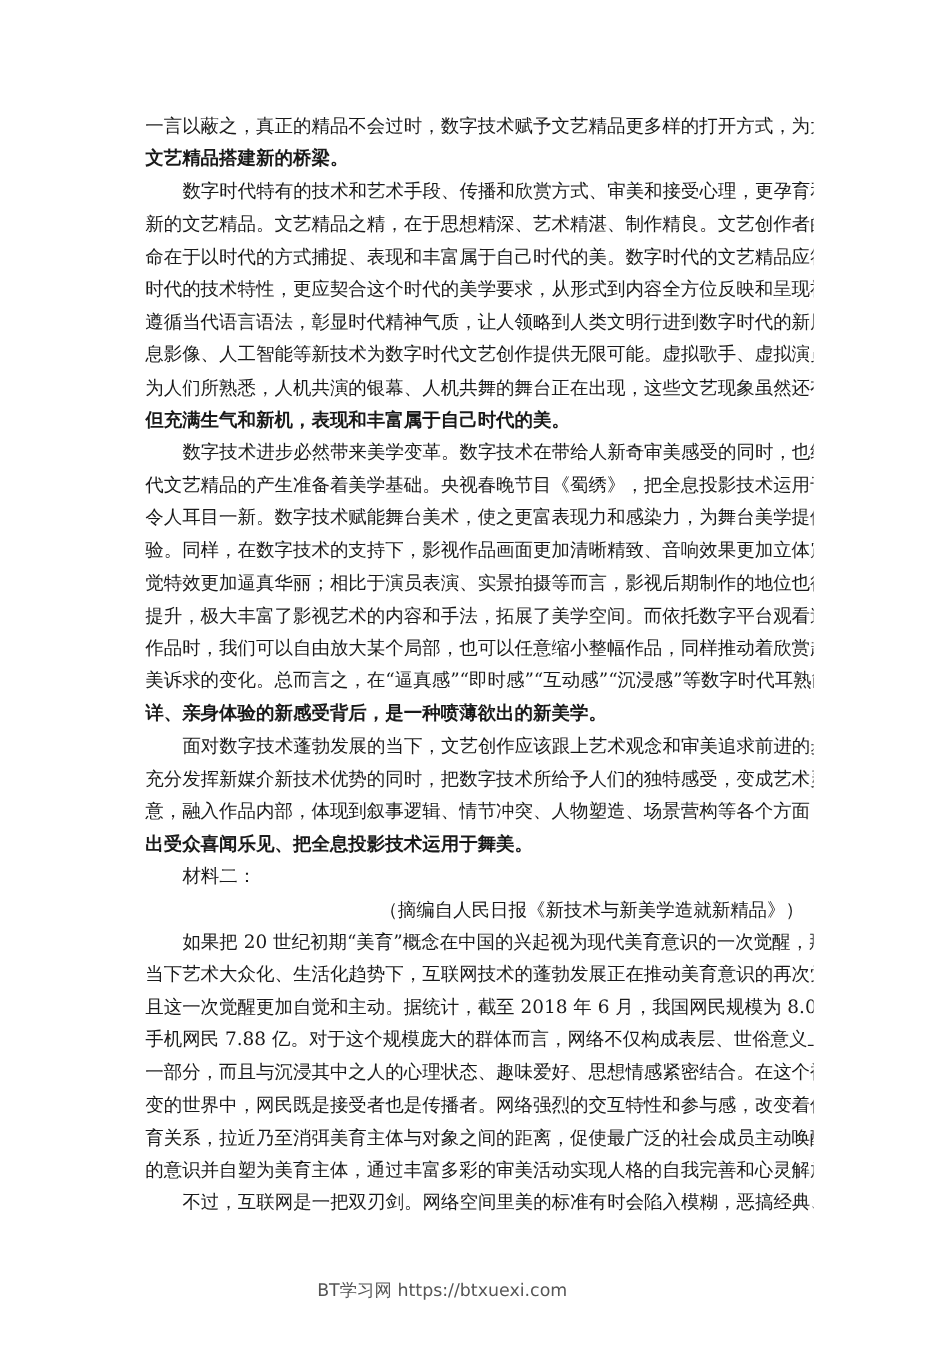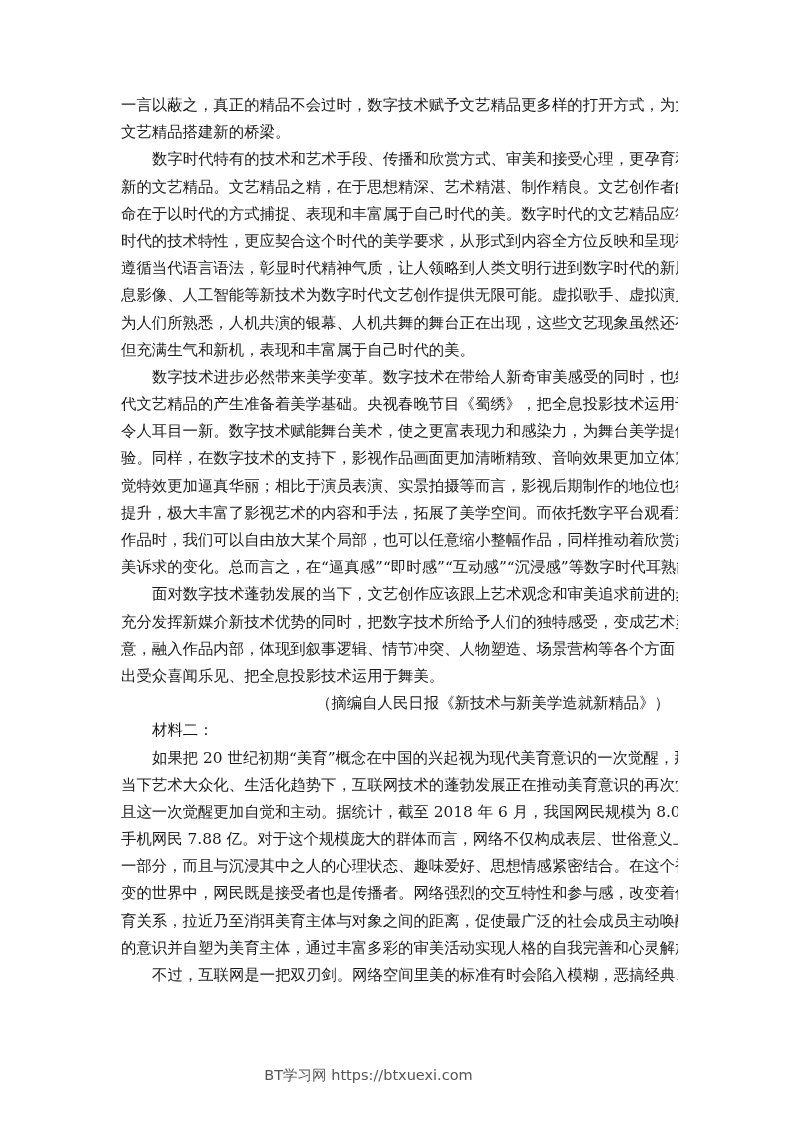--- a/index.html
+++ b/index.html
@@ -33,6 +33,7 @@
     }
     .line.last {
       text-align-last: left;
+      font-weight: bold;
     }
     .line.indent {
       padding-left: 31px;

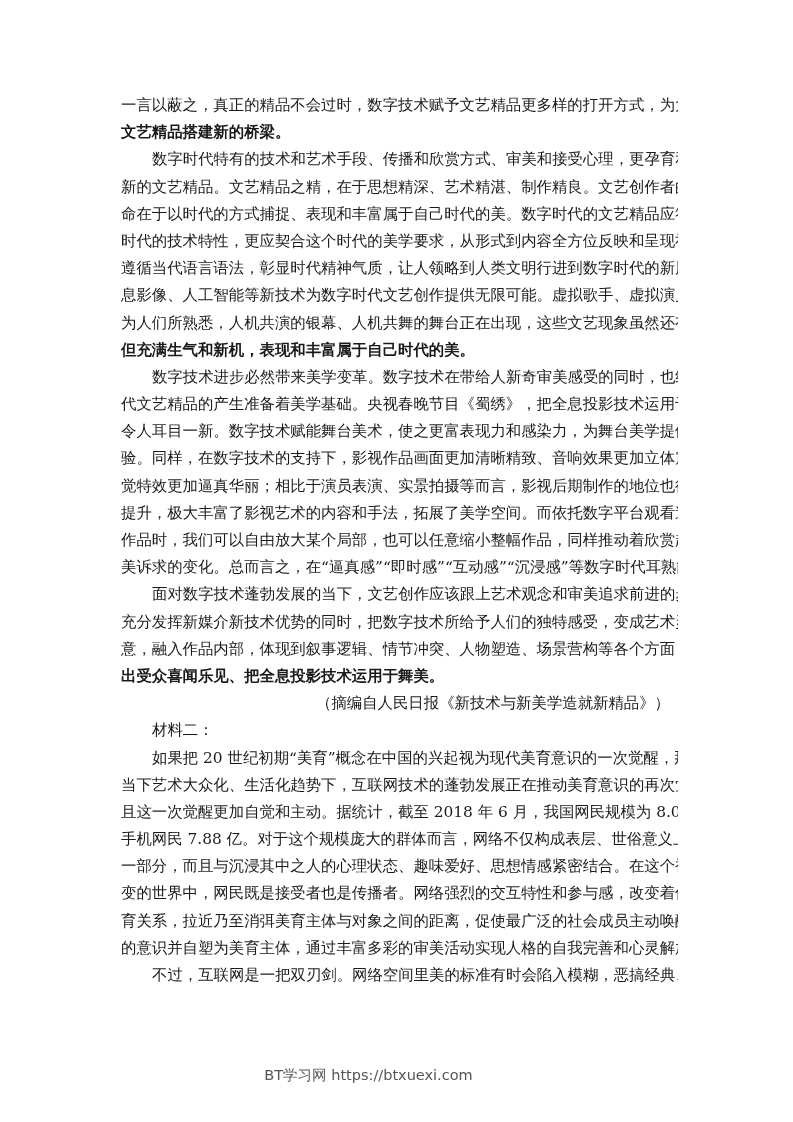--- a/index.html
+++ b/index.html
@@ -80,6 +80,7 @@
     <div class="line">提升，极大丰富了影视艺术的内容和手法，拓展了美学空间。而依托数字平台观看造型艺术</div>
     <div class="line">作品时，我们可以自由放大某个局部，也可以任意缩小整幅作品，同样推动着欣赏趣味和审</div>
     <div class="line">美诉求的变化。总而言之，在“逼真感”“即时感”“互动感”“沉浸感”等数字时代耳熟能</div>
+    <div class="line last">详、亲身体验的新感受背后，是一种喷薄欲出的新美学。</div>
     <div class="line indent">面对数字技术蓬勃发展的当下，文艺创作应该跟上艺术观念和审美追求前进的步伐。在</div>
     <div class="line">充分发挥新媒介新技术优势的同时，把数字技术所给予人们的独特感受，变成艺术灵感和创</div>
     <div class="line">意，融入作品内部，体现到叙事逻辑、情节冲突、人物塑造、场景营构等各个方面，将奉献</div>

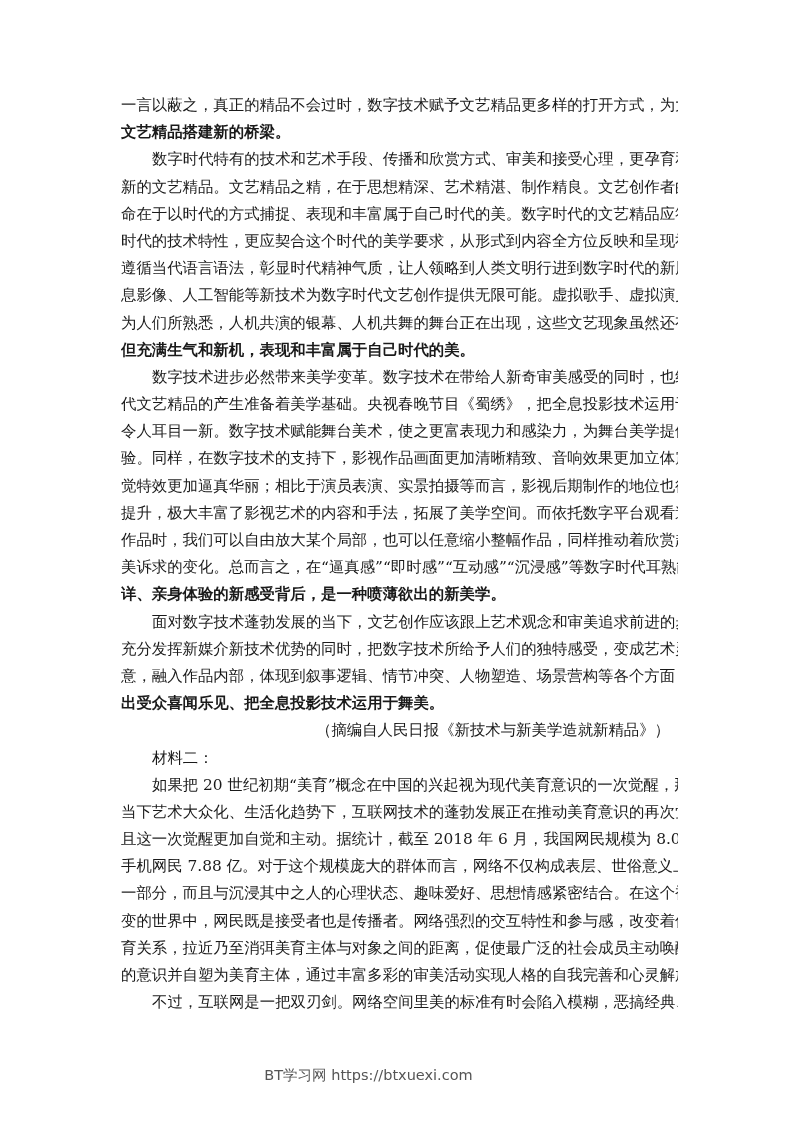--- a/index.html
+++ b/index.html
@@ -85,8 +85,8 @@
     <div class="line">充分发挥新媒介新技术优势的同时，把数字技术所给予人们的独特感受，变成艺术灵感和创</div>
     <div class="line">意，融入作品内部，体现到叙事逻辑、情节冲突、人物塑造、场景营构等各个方面，将奉献</div>
     <div class="line last">出受众喜闻乐见、把全息投影技术运用于舞美。</div>
+    <div class="line label">材料二：</div>
     <div class="line source">（摘编自人民日报《新技术与新美学造就新精品》）</div>
-    <div class="line label">材料二：</div>
     <div class="line indent">如果把 20 世纪初期“美育”概念在中国的兴起视为现代美育意识的一次觉醒，那么在</div>
     <div class="line">当下艺术大众化、生活化趋势下，互联网技术的蓬勃发展正在推动美育意识的再次觉醒，而</div>
     <div class="line">且这一次觉醒更加自觉和主动。据统计，截至 2018 年 6 月，我国网民规模为 8.02 亿，其中</div>

